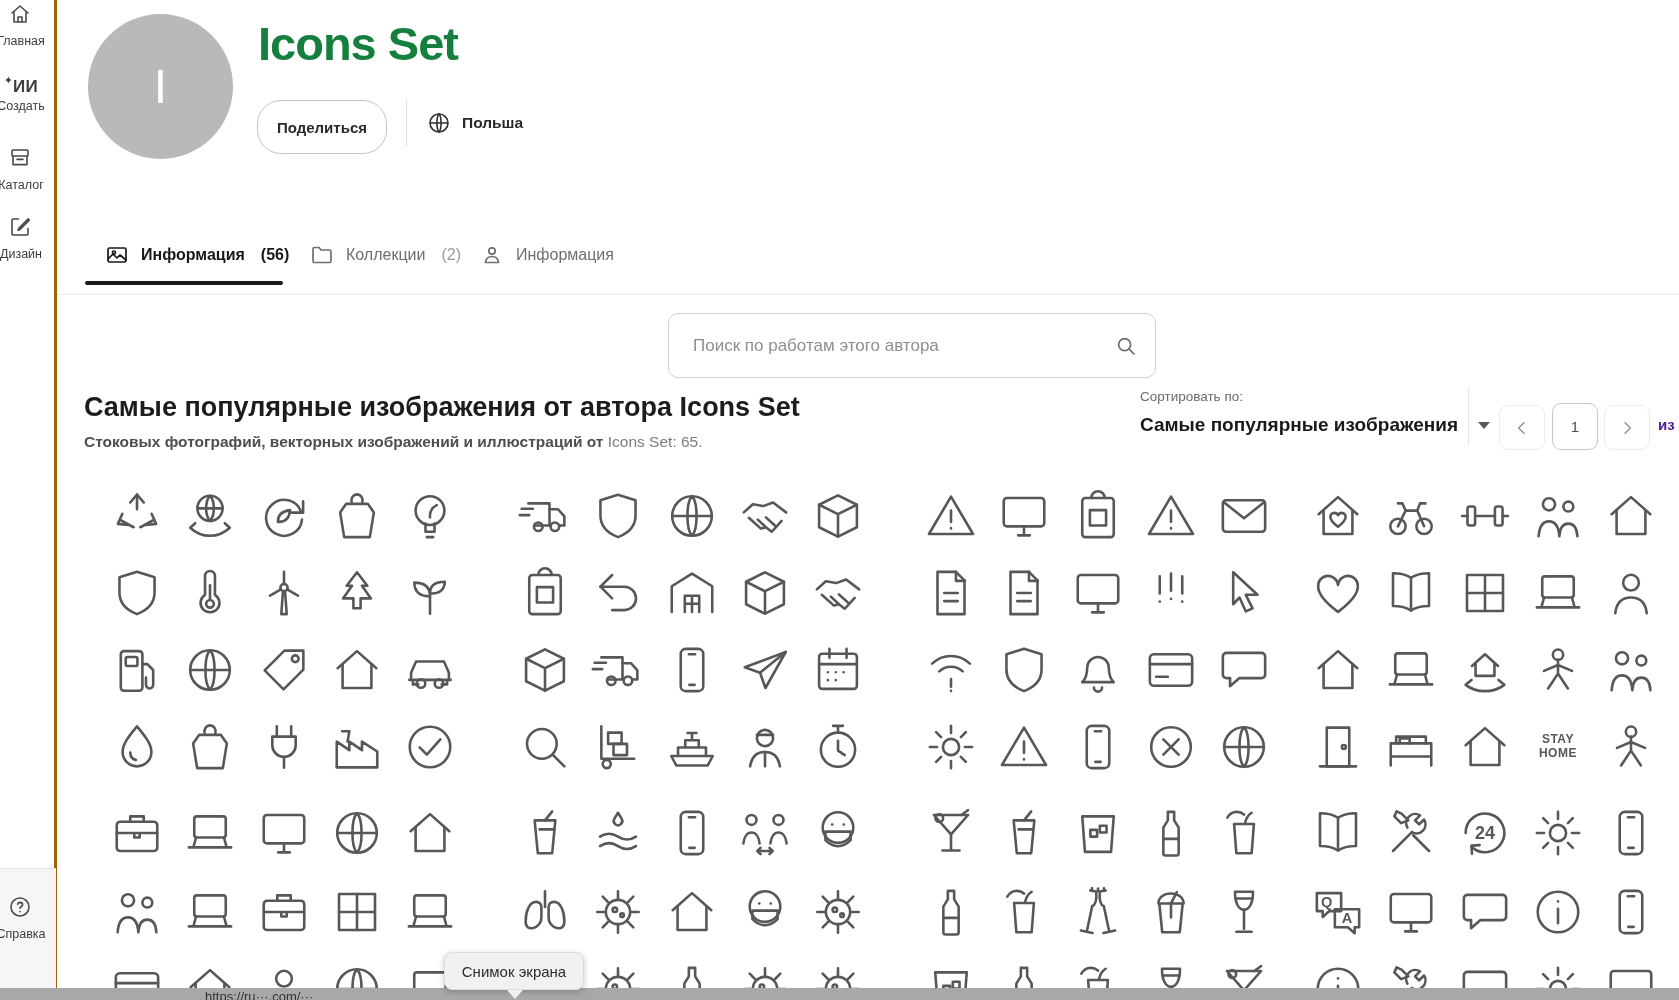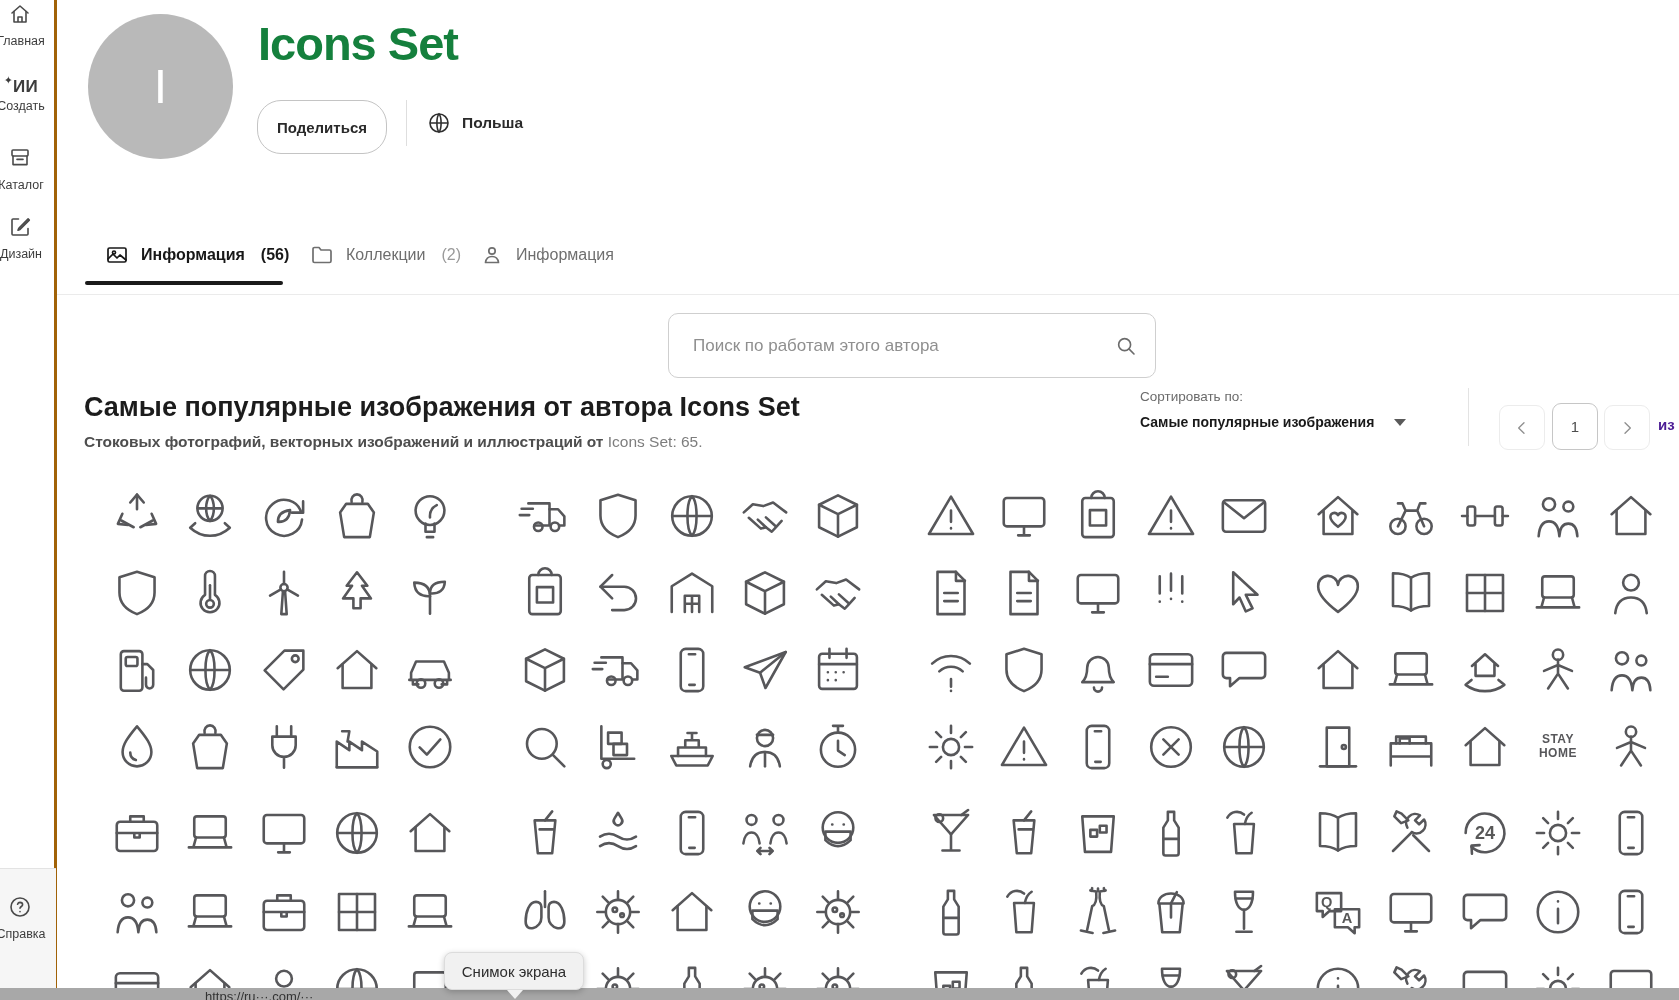--- a/index.html
+++ b/index.html
@@ -62,7 +62,7 @@
   #subtext span { color:#7d7d7d; }
 
   #sort-label { left:1140px; top:389px; font-size:13.5px; color:#6b6b6b; }
-  #sort-value { left:1140px; top:414px; font-size:14px; font-weight:700; color:#191919;
+  #sort-value { left:1140px; top:414px; font-size:19px; font-weight:700; color:#191919;
     display:flex; align-items:center; gap:20px; cursor:pointer; }
   #sort-caret { width:0; height:0; border-left:6px solid transparent;
     border-right:6px solid transparent; border-top:7px solid #5a5a5a; }

